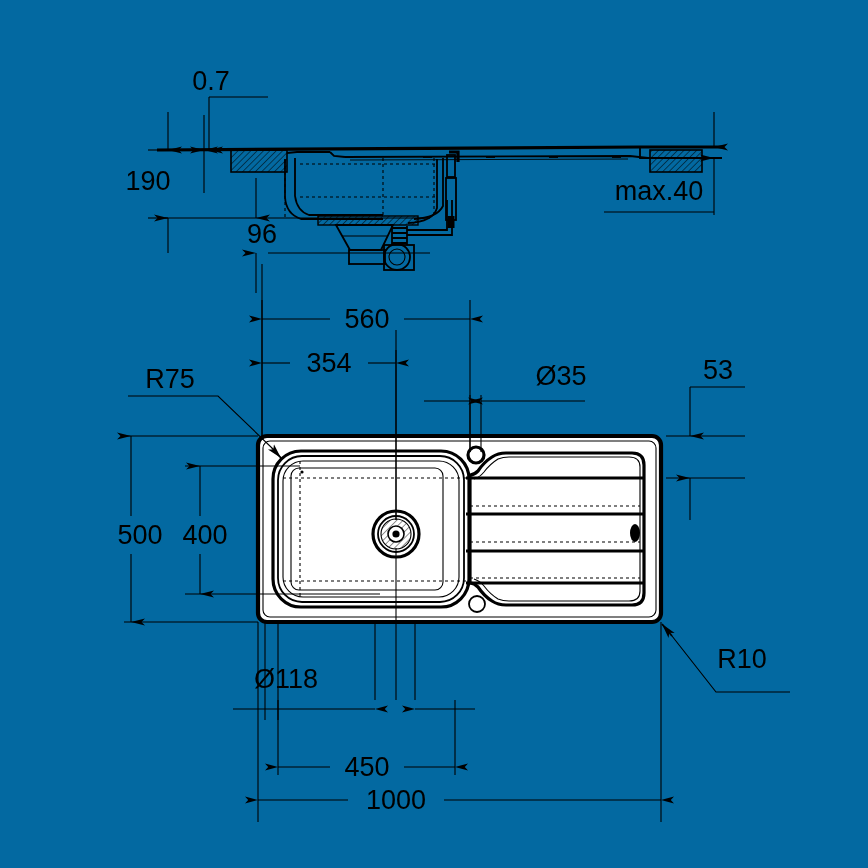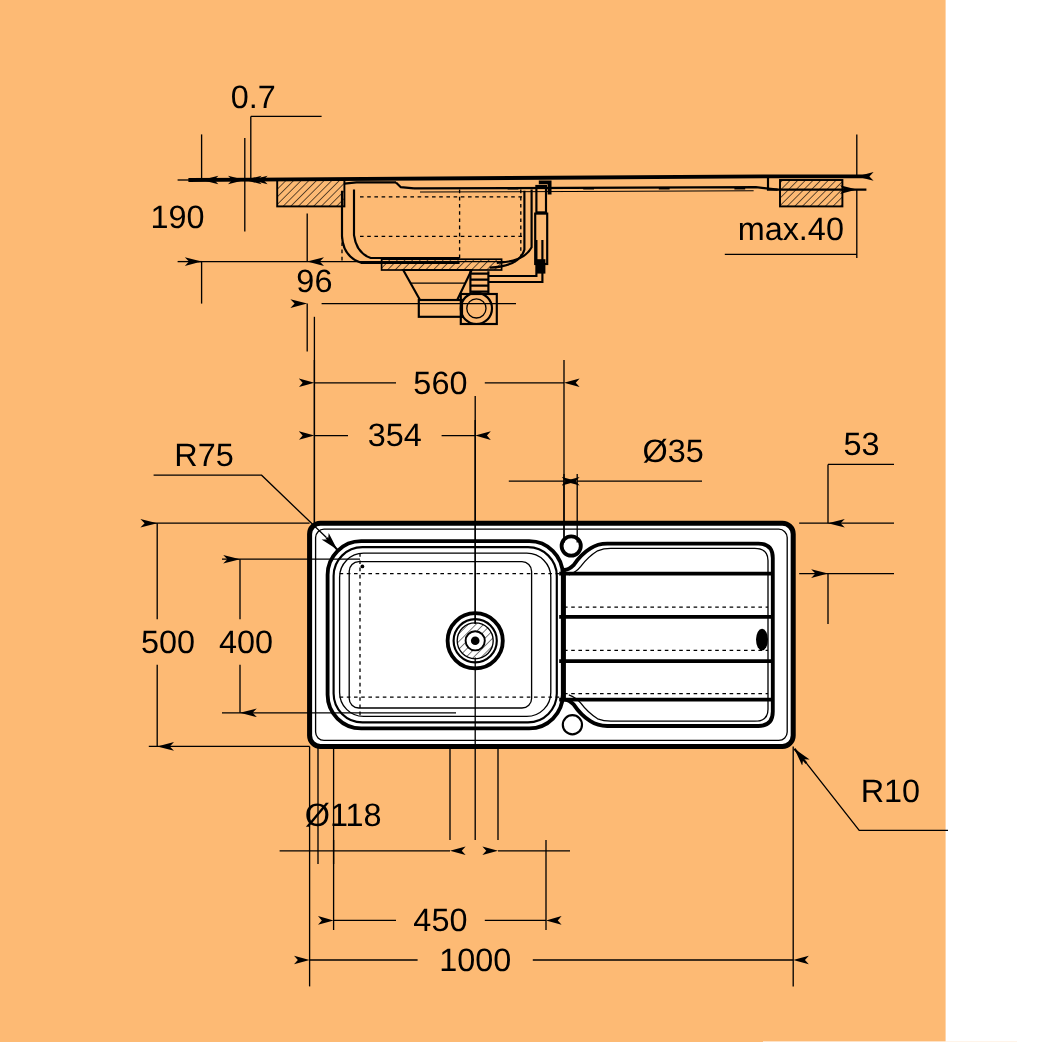--- a/index.html
+++ b/index.html
@@ -15,9 +15,9 @@
   }
   #drawing-root {
     position: relative;
-    width: 788px;
+    width: 868px;
     height: 868px;
-    background: #fdba74;
+    background: #0369a1;
   }
   svg.dwg {
     position: absolute;

